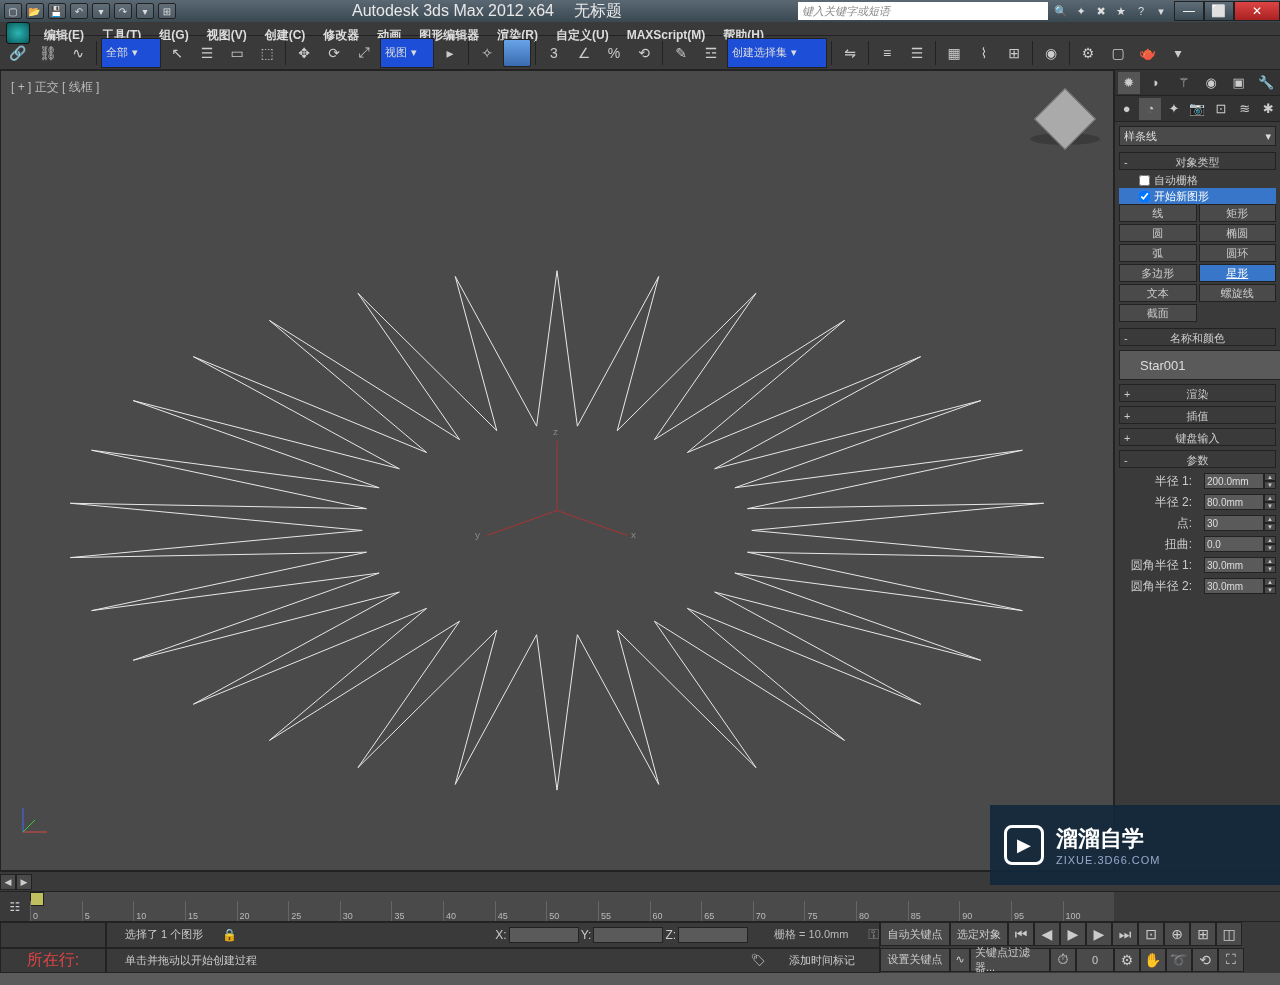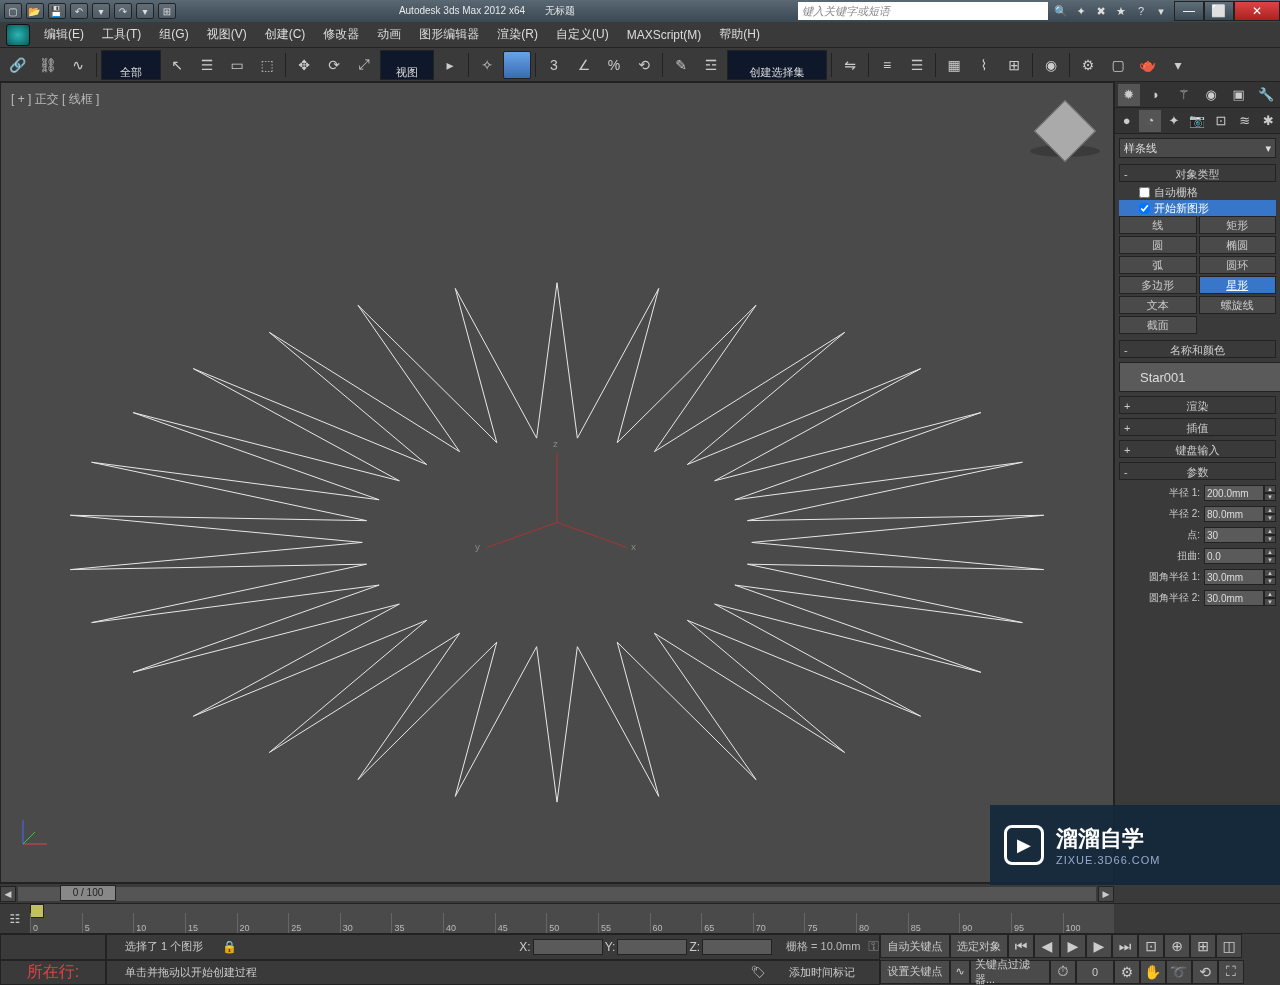--- a/index.html
+++ b/index.html
@@ -9,7 +9,7 @@
 .titlebar { height: 22px; background: linear-gradient(#5a6873, #3a4852); display: flex; align-items: center; }
 .titlebar-qat { display: flex; gap: 4px; margin-left: 4px; }
 .qat-btn { width: 18px; height: 16px; background: rgba(255,255,255,0.08); border: 1px solid #222; border-radius: 2px; display: flex; align-items: center; justify-content: center; font-size: 10px; color: #ddd; cursor: pointer; }
-.title-text { flex: 1; text-align: center; color: #e8e8e8; font-size: 10px; }
+.title-text { flex: 1; text-align: center; color: #e8e8e8; font-size: 16px; }
 .title-untitled { margin-left: 20px; }
 .search-box { width: 250px; height: 18px; background: #fff; margin-right: 4px; display: flex; align-items: center; padding: 0 4px; color: #888; font-size: 11px; font-style: italic; }
 .title-right-icons { display: flex; gap: 2px; margin-right: 4px; }

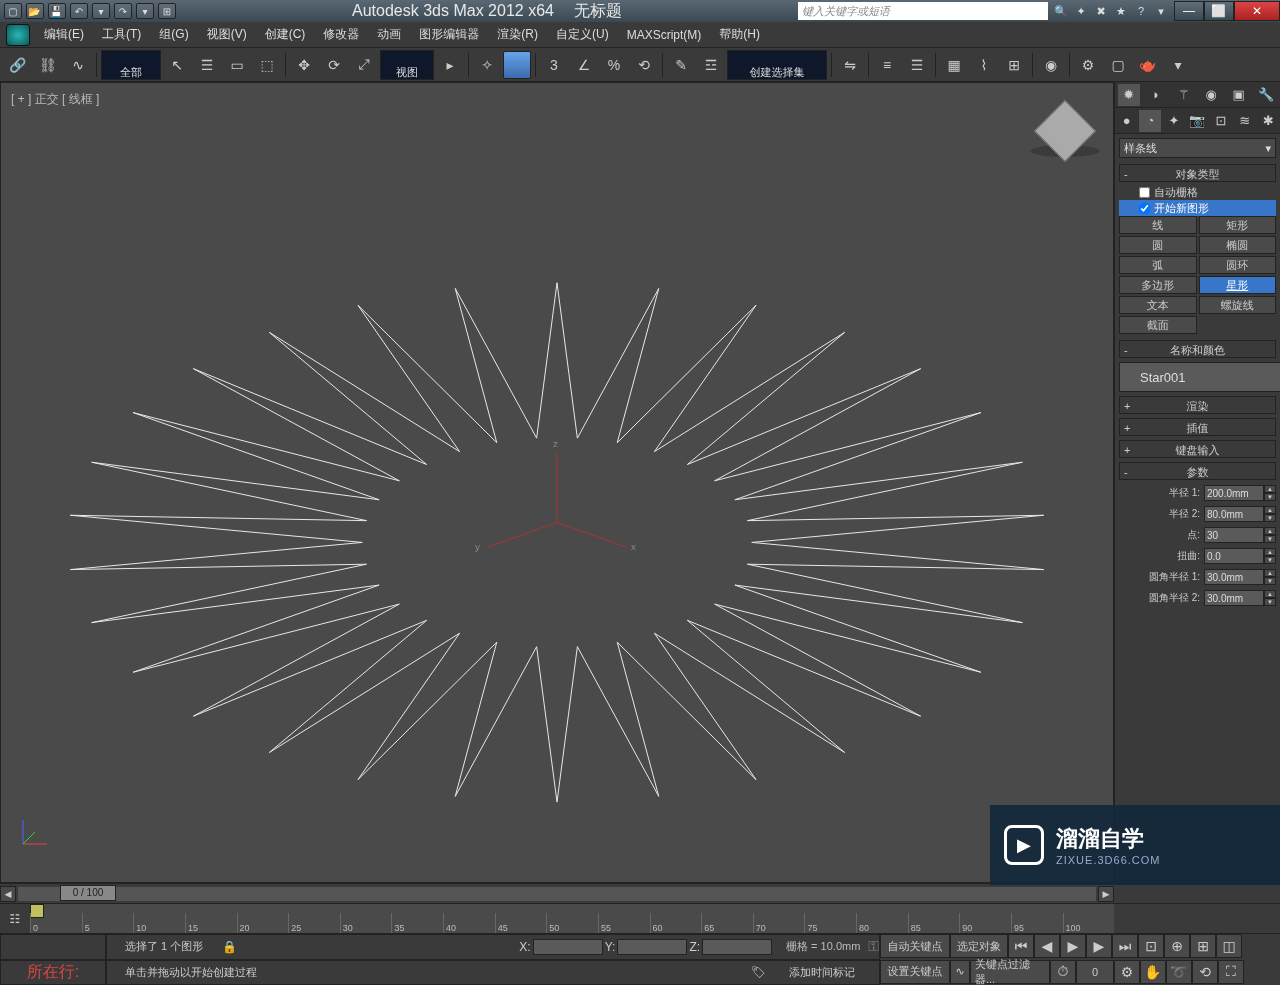--- a/index.html
+++ b/index.html
@@ -19,7 +19,7 @@
 .win-close { background: linear-gradient(#d44,#a22); width: 46px; }
 
 
-.app-row { height: 26px; background: #3a3a3a; display: flex; align-items: center; border-bottom: 1px solid #222; }
+.app-row { height: 14px; background: #3a3a3a; display: flex; border-bottom: 1px solid #222; font-weight: bold; }
 .big-icon { width: 24px; height: 22px; background: radial-gradient(#2bb5b5, #0a5a5a); border-radius: 3px; margin: 0 6px; border: 1px solid #111; }
 
 

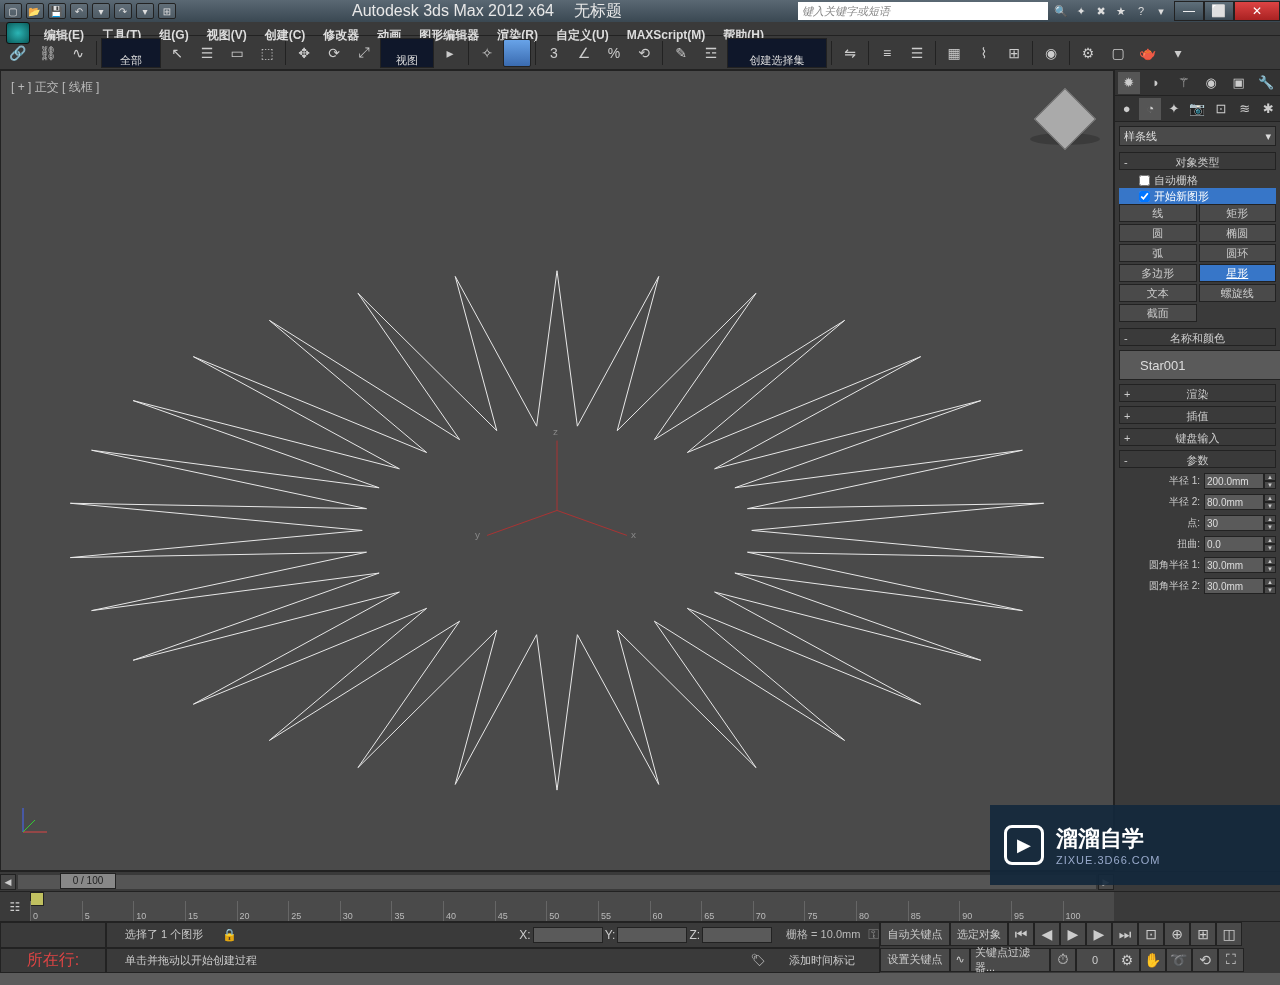--- a/index.html
+++ b/index.html
@@ -30,7 +30,7 @@
 .toolbar { height: 34px; background: #3a3a3a; display: flex; align-items: center; border-bottom: 1px solid #222; padding: 0 4px; gap: 2px; }
 .tb-btn { width: 28px; height: 28px; display: flex; align-items: center; justify-content: center; cursor: pointer; color: #ccc; font-size: 14px; border: 1px solid transparent; }
 .tb-sep { width: 1px; height: 24px; background: #222; margin: 0 2px; }
-.tb-dropdown { height: 22px; background: #0f172a; border: 1px solid #222; color: #ddd; padding: 14px 4px; font-size: 11px; display: flex; align-items: center; flex-direction: column; }
+.tb-dropdown { height: 22px; background: #1d4ed8; border: 1px solid #222; color: #ddd; padding: 14px 4px; font-size: 11px; display: flex; align-items: center; }
 .tb-dropdown .arrow { margin-left: 4px; }
 .tb-cube { width: 28px; height: 28px; background: linear-gradient(#68a3e8,#3a6bb0); border: 1px solid #222; border-radius: 2px; }
 

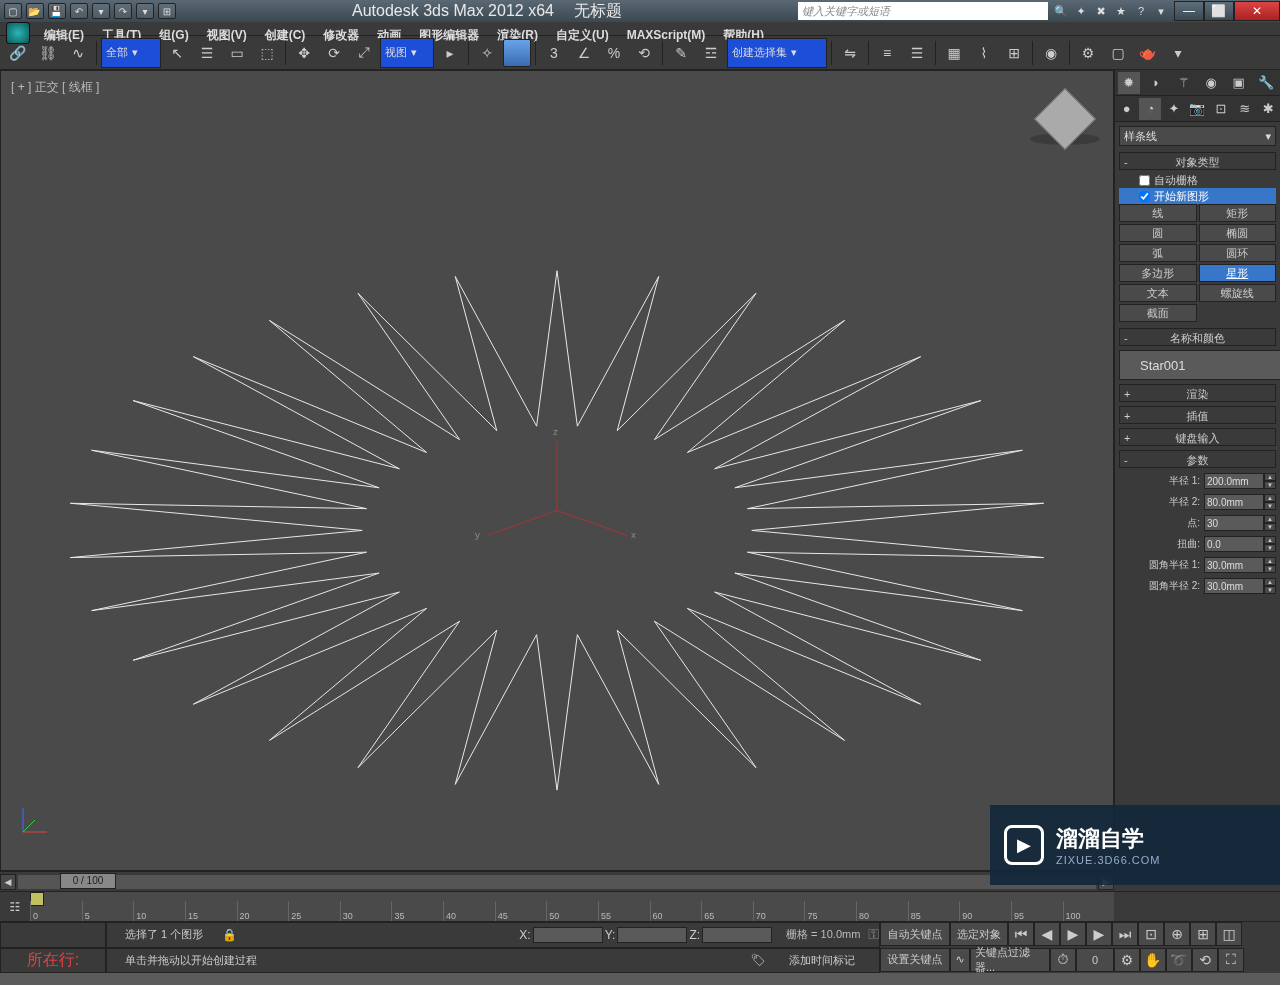--- a/index.html
+++ b/index.html
@@ -70,7 +70,7 @@
 .color-swatch { width: 18px; height: 18px; background: #2ec82e; border: 1px solid #222; cursor: pointer; }
 
 .param-row { display: flex; align-items: center; height: 20px; margin: 1px 0; }
-.param-label { flex: 1; text-align: right; padding-right: 4px; font-size: 10px; color: #ccc; }
+.param-label { flex: 1; text-align: right; padding-right: 12px; font-size: 12px; color: #ccc; }
 .param-spin { width: 60px; height: 16px; background: #5a5a5a; border: 1px solid #222; color: #ddd; font-size: 10px; padding: 0 2px; display: flex; align-items: center; }
 .param-arrows { width: 12px; display: flex; flex-direction: column; }
 .param-arrows span { height: 8px; background: #4a4a4a; border: 1px solid #222; font-size: 6px; line-height: 6px; text-align: center; }

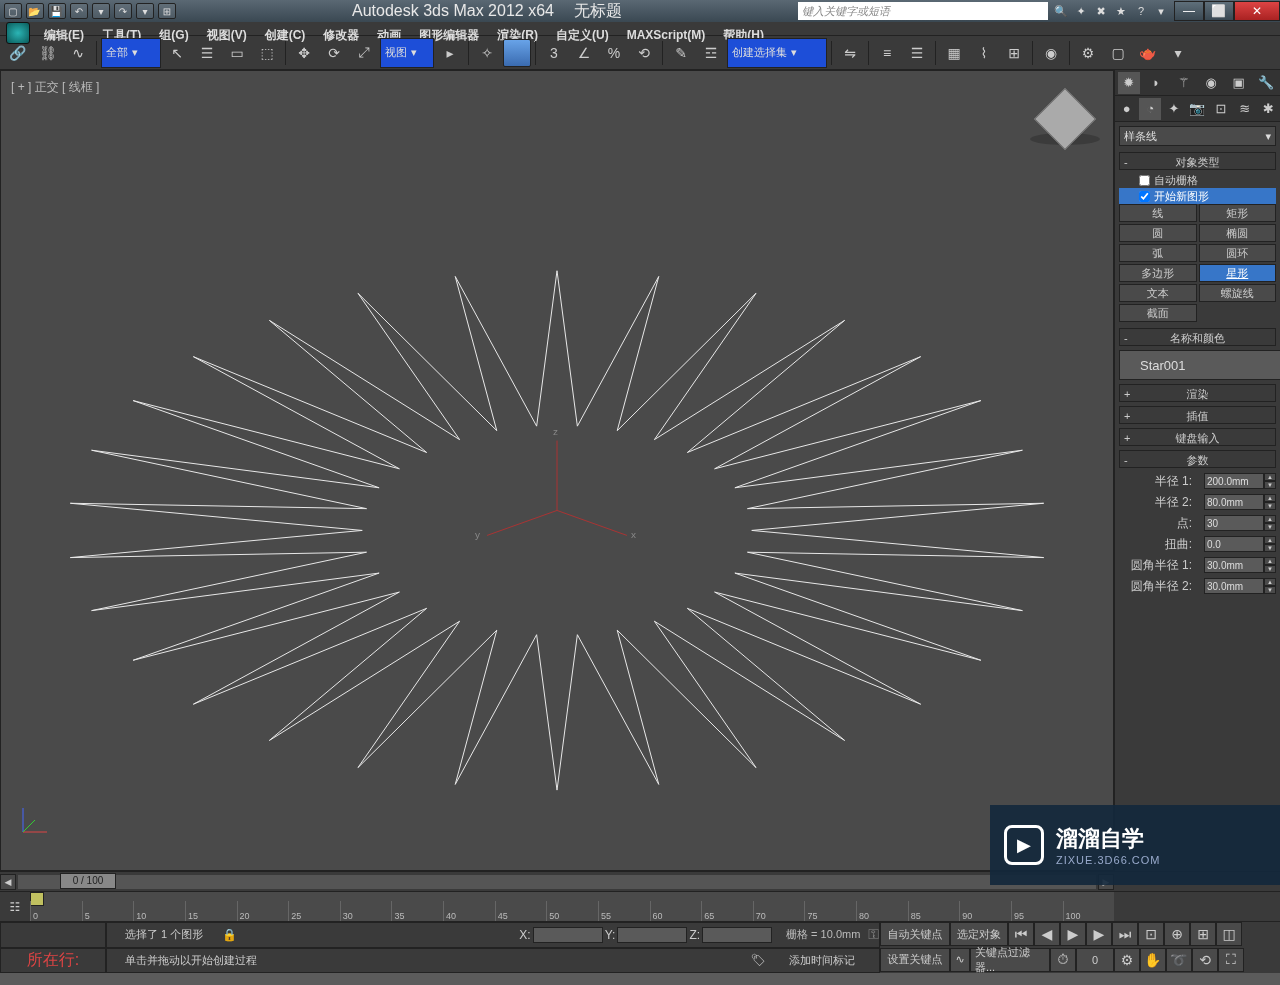--- a/index.html
+++ b/index.html
@@ -367,9 +367,6 @@
 
 <div class="timeline-scroll">
   <div class="ts-arrow">◀</div>
-  <div class="ts-track">
-    <div class="ts-knob">0 / 100</div>
-  </div>
   <div class="ts-arrow">▶</div>
   <div style="width:166px"></div>
 </div>

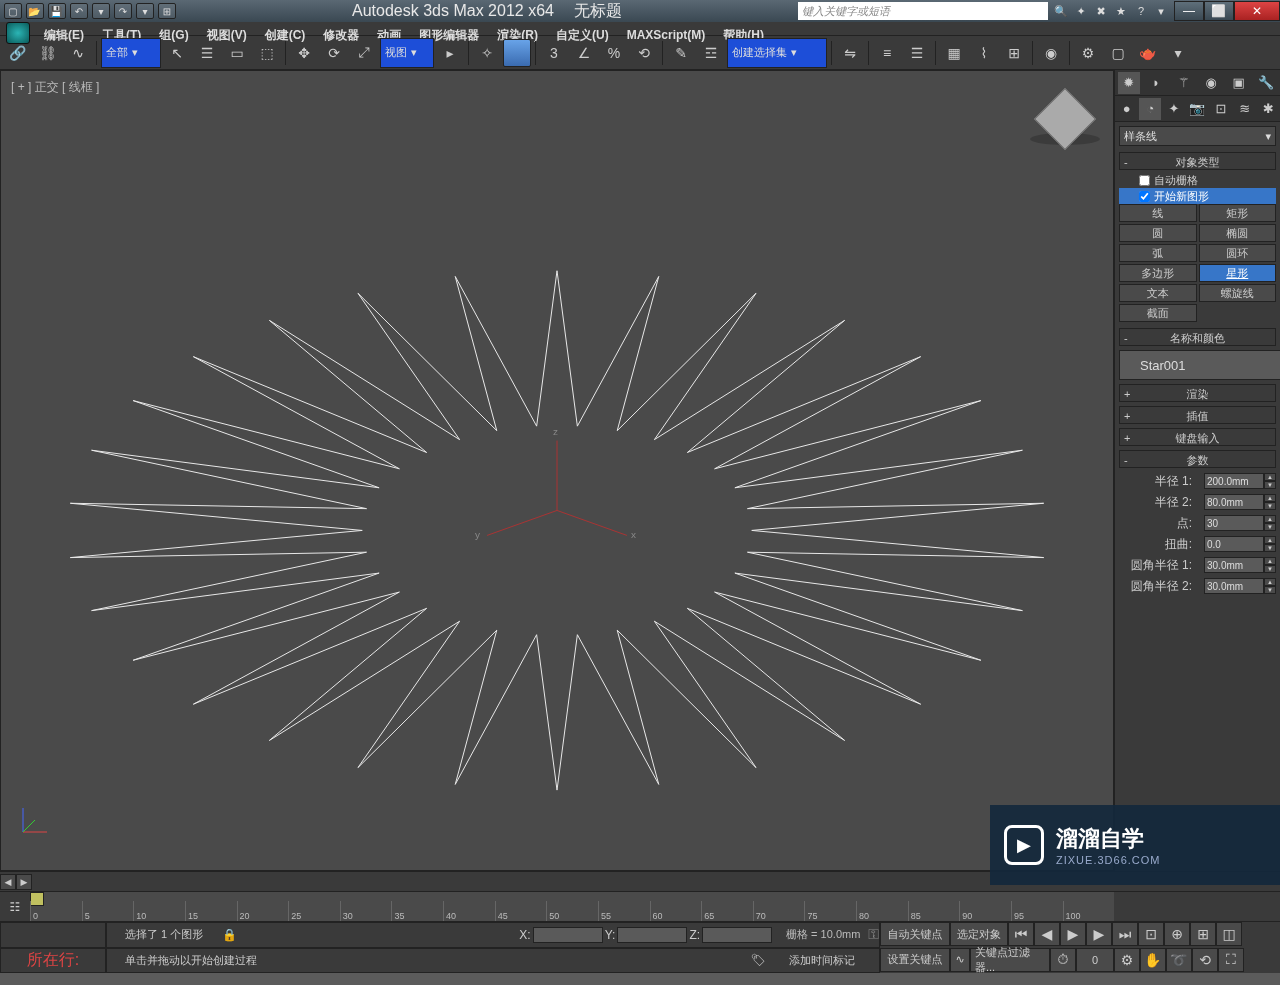--- a/index.html
+++ b/index.html
@@ -98,7 +98,7 @@
 .sm-text { padding: 0 18px; font-size: 11px; color: #ccc; }
 .coord-group { display: flex; align-items: center; gap: 2px; margin-left: auto; margin-right: 6px; }
 .coord-input { width: 70px; height: 16px; background: #5a5a5a; border: 1px solid #222; font-size: 10px; }
-.grid-text { font-size: 11px; color: #bbb; margin: 0 8px; }
+.grid-text { font-size: 11px; color: #bbb; margin: 0 20px; }
 .lock-icon { width: 18px; height: 18px; display: flex; align-items: center; justify-content: center; }
 .key-icon { font-size: 14px; color: #888; }
 

